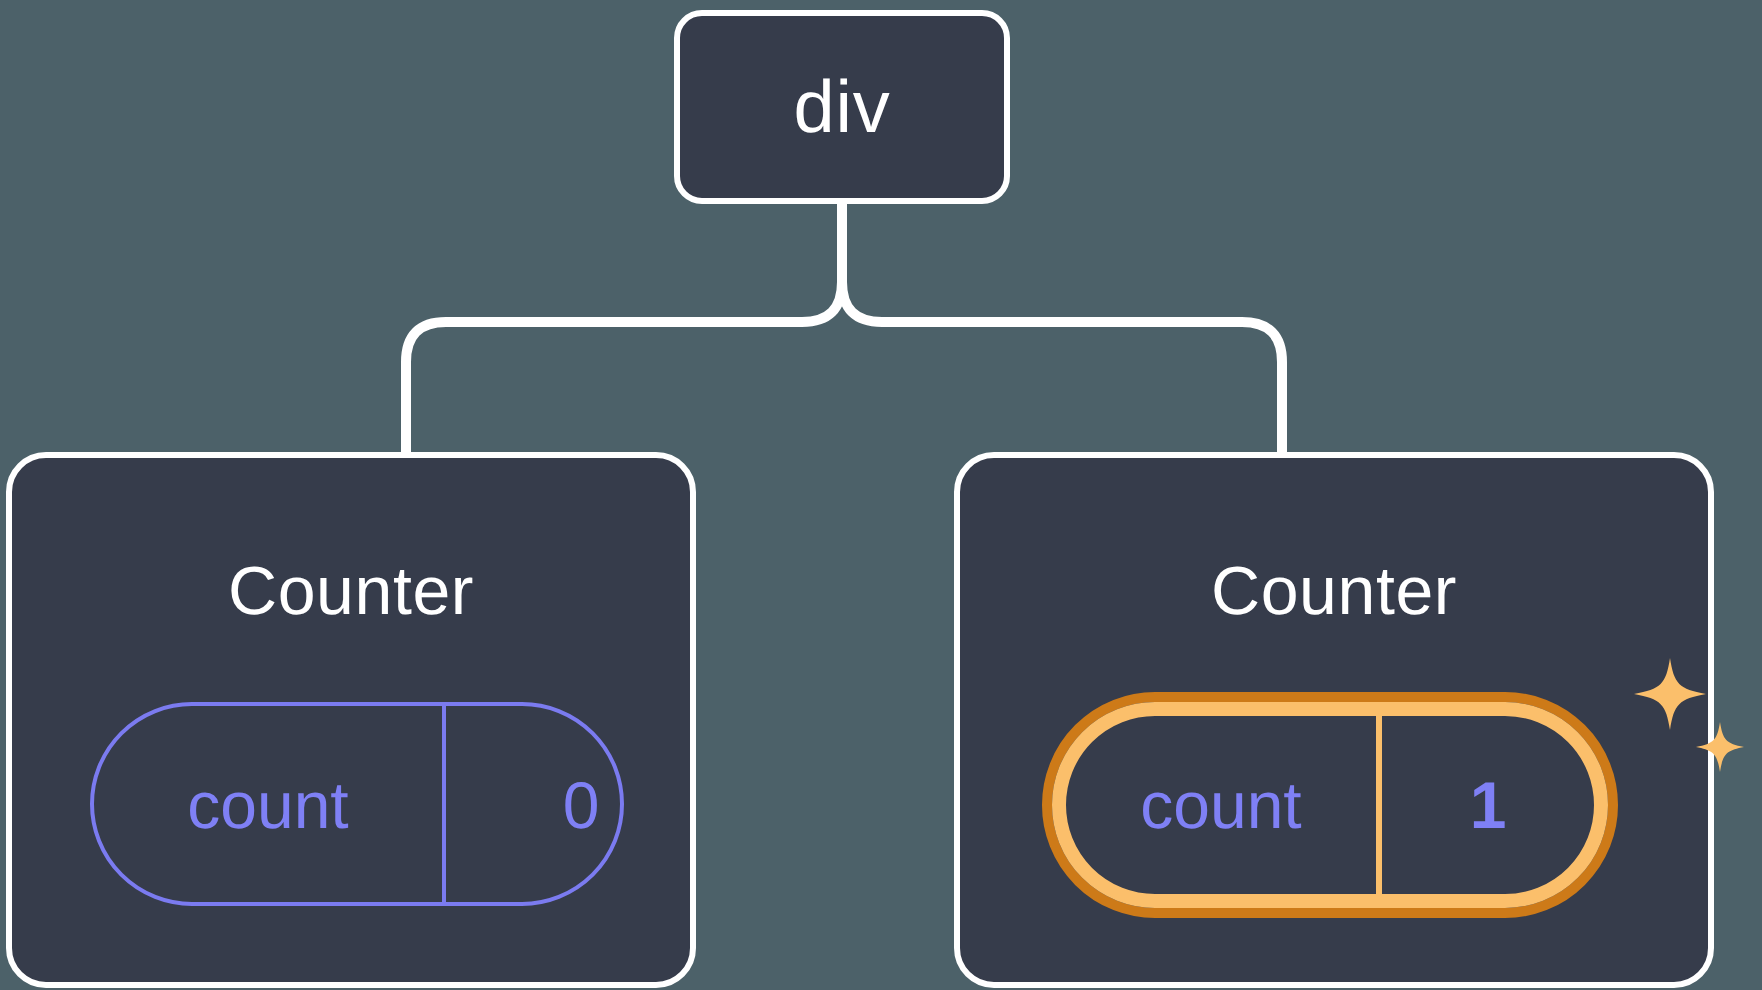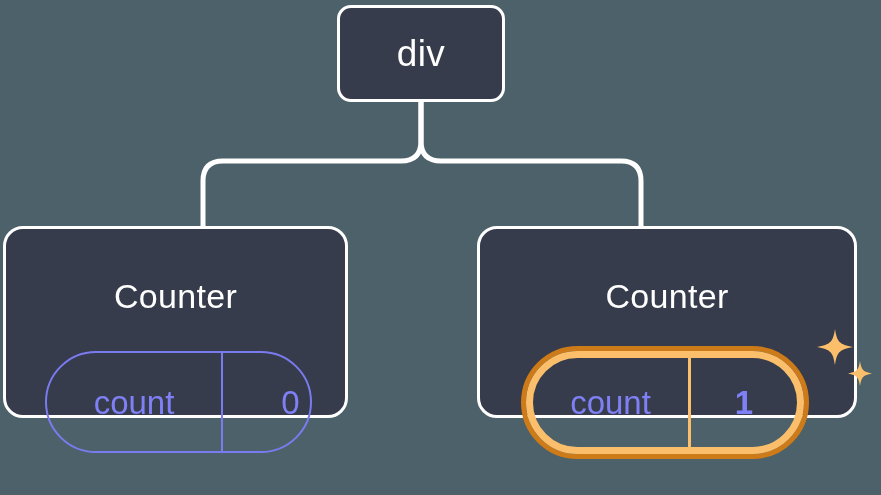--- a/index.html
+++ b/index.html
@@ -61,7 +61,7 @@
     border: 3px solid #ffffff;
     border-radius: 20px;
     top: 226px;
-    height: 192px;
+    height: 268px;
   }
   .card.left  { left: 3px;   width: 345px; }
   .card.right { left: 477px; width: 380px; }

